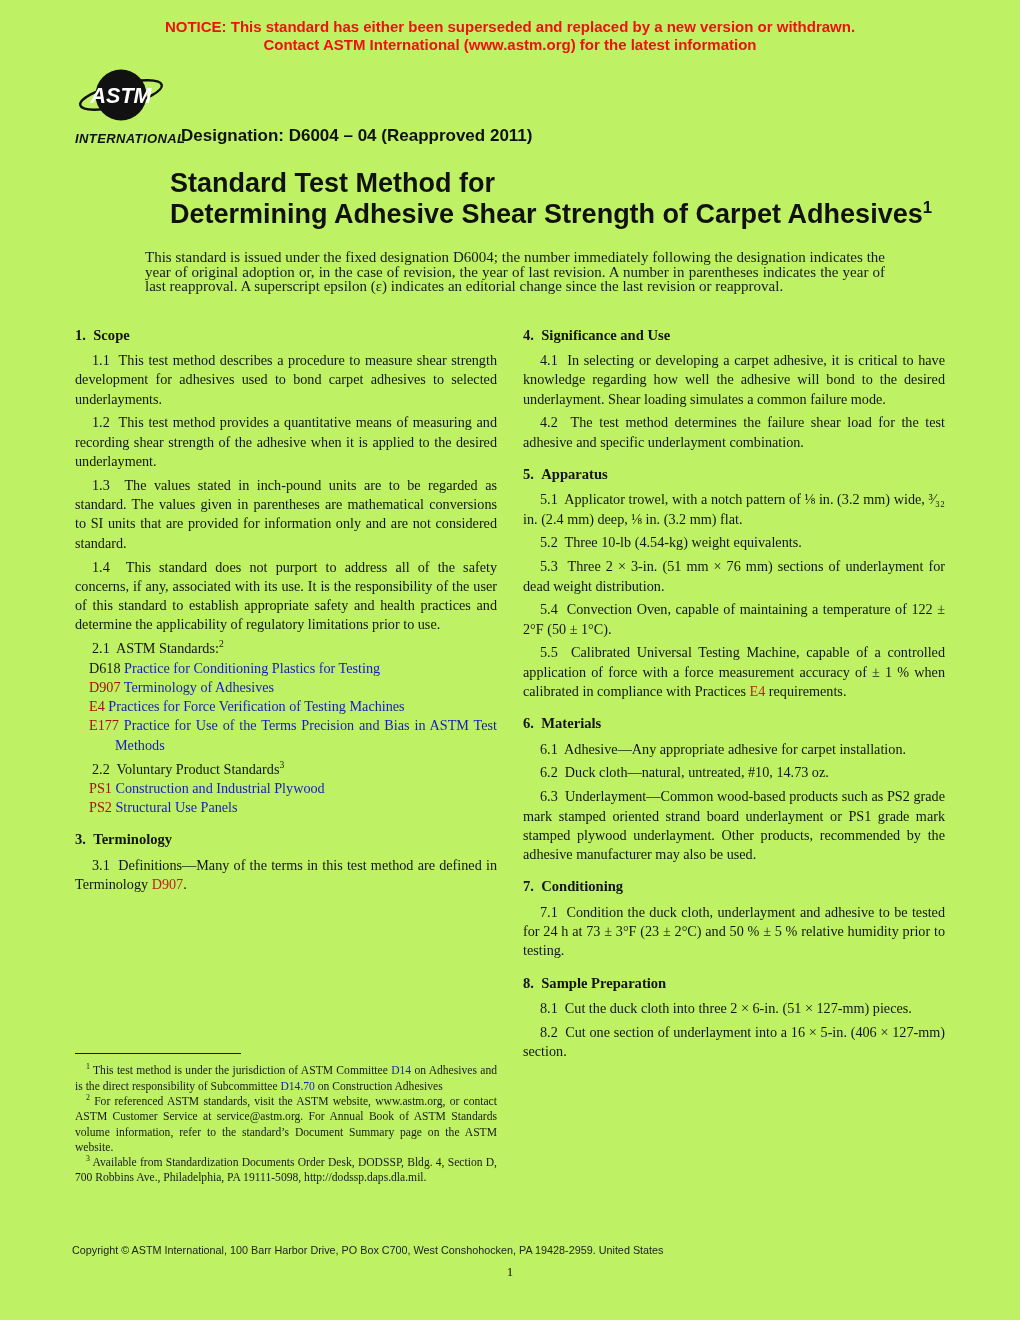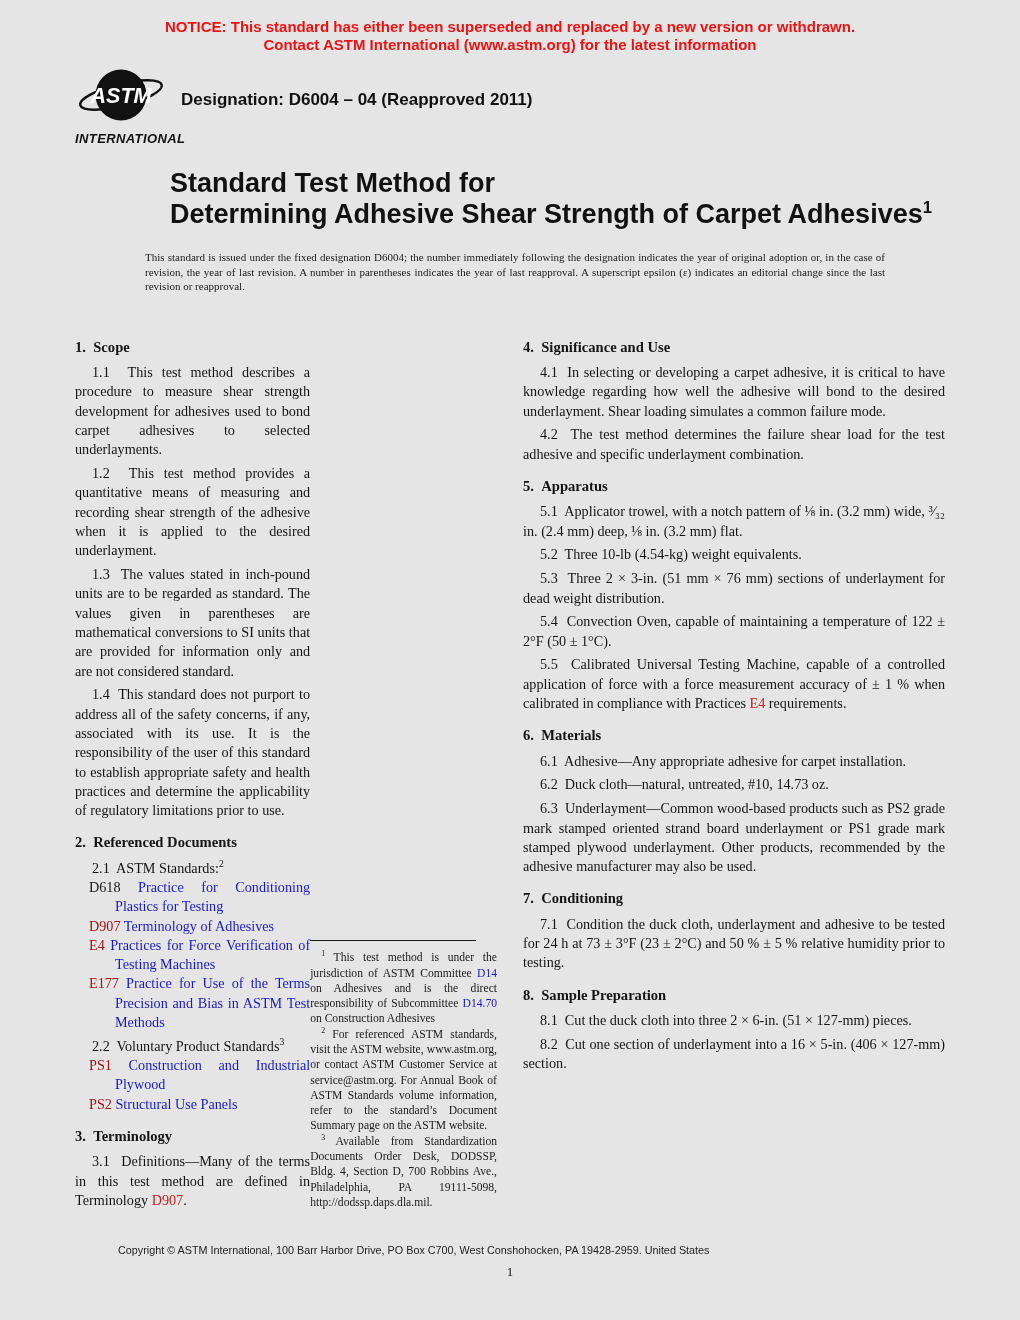--- a/index.html
+++ b/index.html
@@ -8,7 +8,7 @@
     width:1020px; height:1320px;
     box-sizing:border-box;
     padding:18px 75px 0;
-    background:#e5e5e5;
+    background:#bef264;
     color:var(--text,#111);
     font-family:"Liberation Serif", serif;
     overflow:hidden;

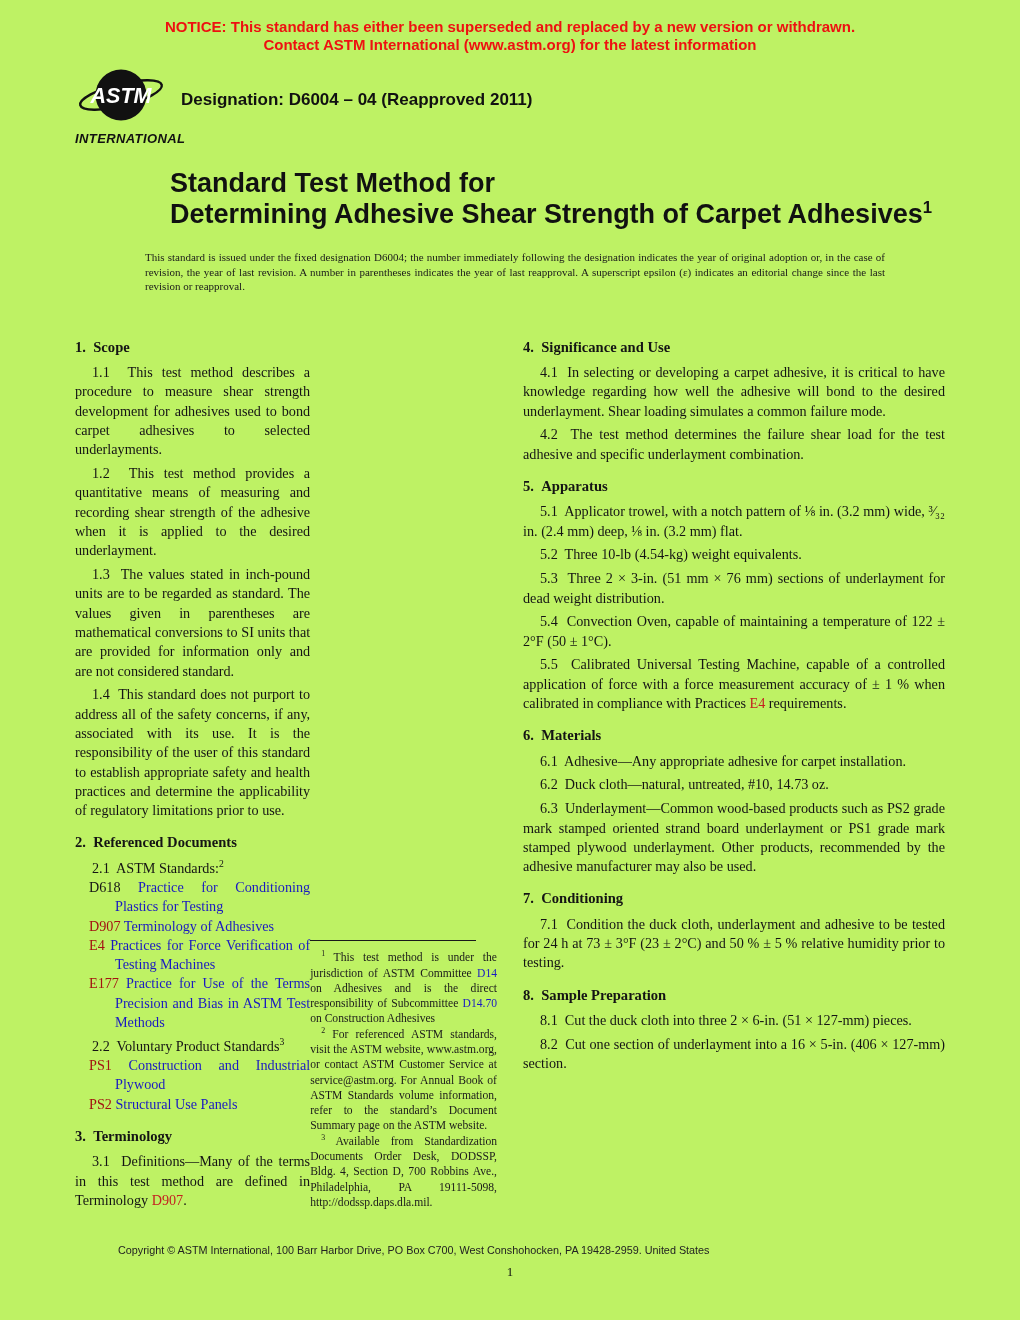--- a/index.html
+++ b/index.html
@@ -23,7 +23,7 @@
     margin-bottom:14px;
   }
   
-  .header { display:flex; align-items:flex-start; height:78px; }
+  .header { display:flex; align-items:flex-end; height:78px; }
   .logo { width:96px; text-align:center; }
   .logo-intl {
     font-family:"Liberation Sans", sans-serif;

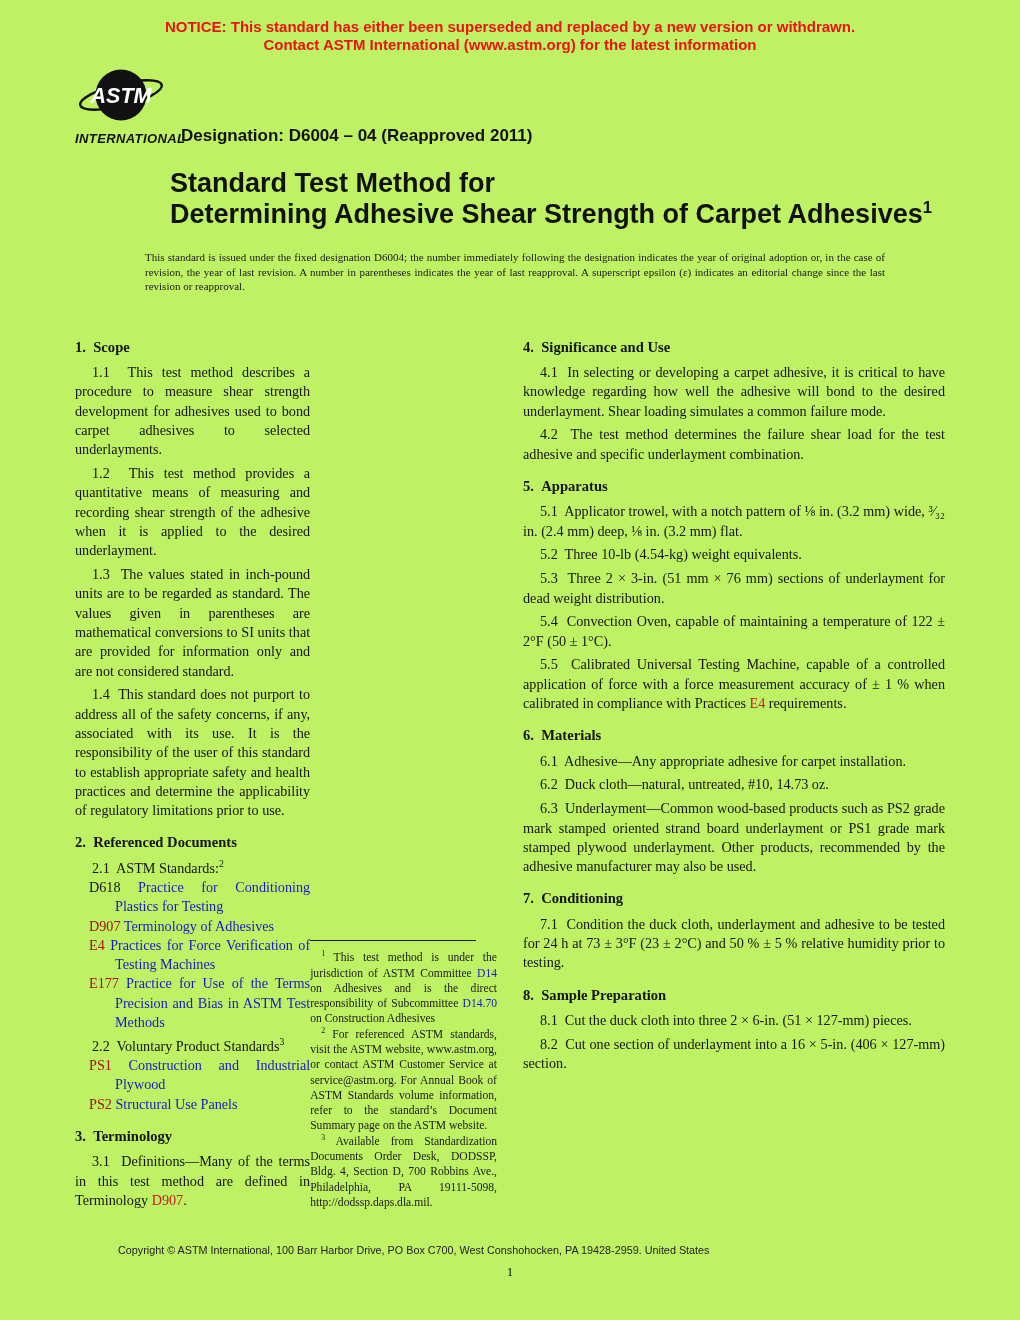--- a/index.html
+++ b/index.html
@@ -48,7 +48,7 @@
   .intro {
     margin:24px 0 16px 70px;
     width:740px;
-    font-size:11px; line-height:14.6px;
+    font-size:15px; line-height:14.6px;
     text-align:justify; color:#1a1a1a;
   }
   

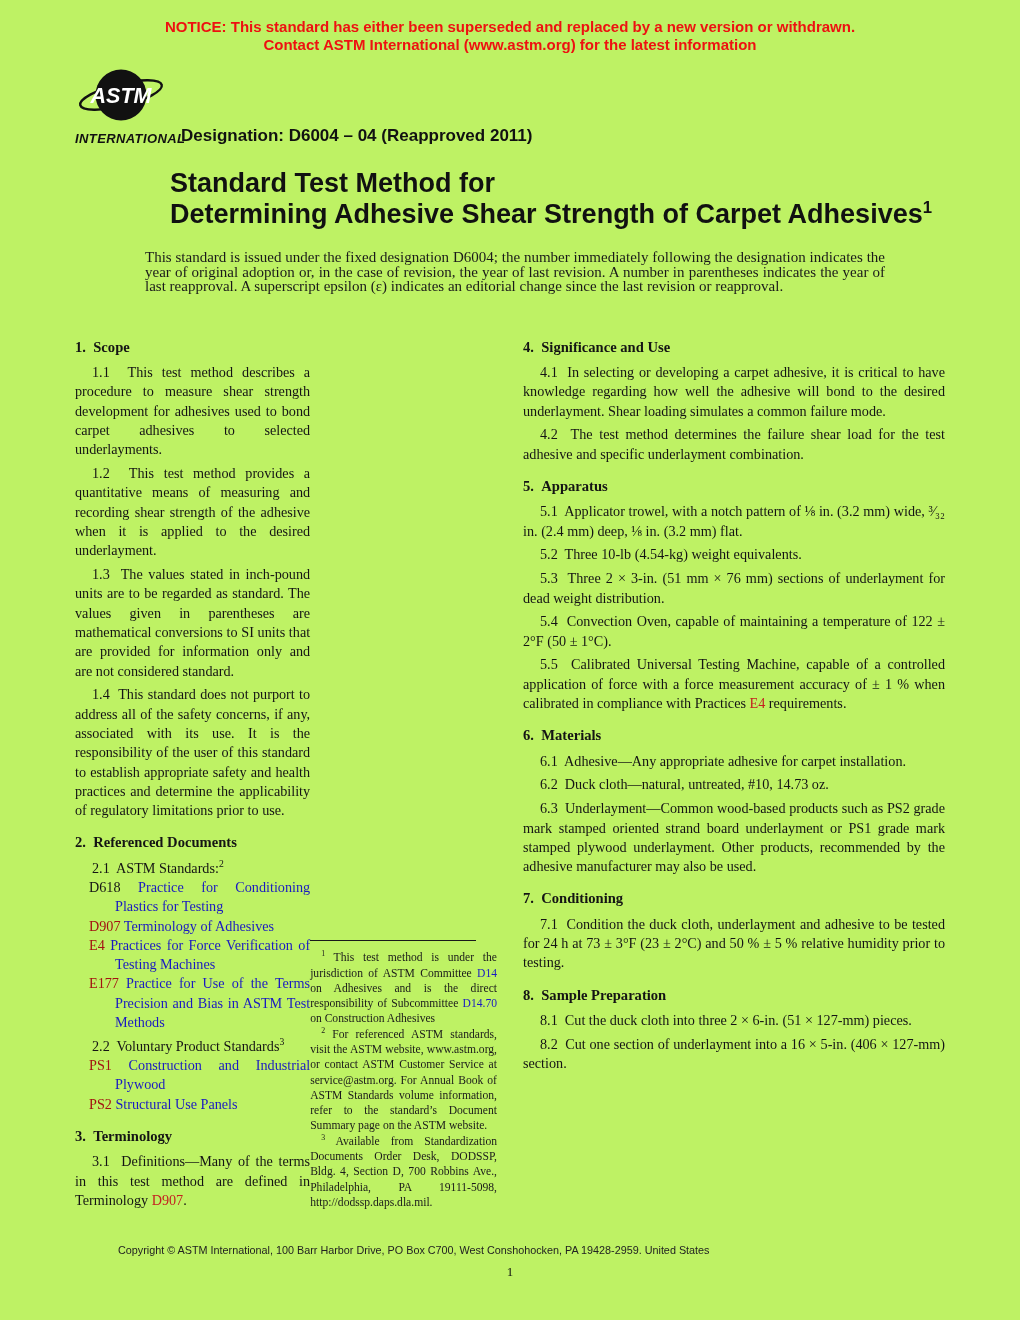--- a/index.html
+++ b/index.html
@@ -59,7 +59,7 @@
     font-size:14.2px; line-height:19.3px;
     color:#141414;
   }
-  .col { width:422px; display:flex; flex-direction:row;margin-top:12px; }
+  .col { width:422px; display:flex; flex-direction:column; }
   .sec-h {
     font-weight:bold; font-size:14.6px;
     margin:13px 0 6px;

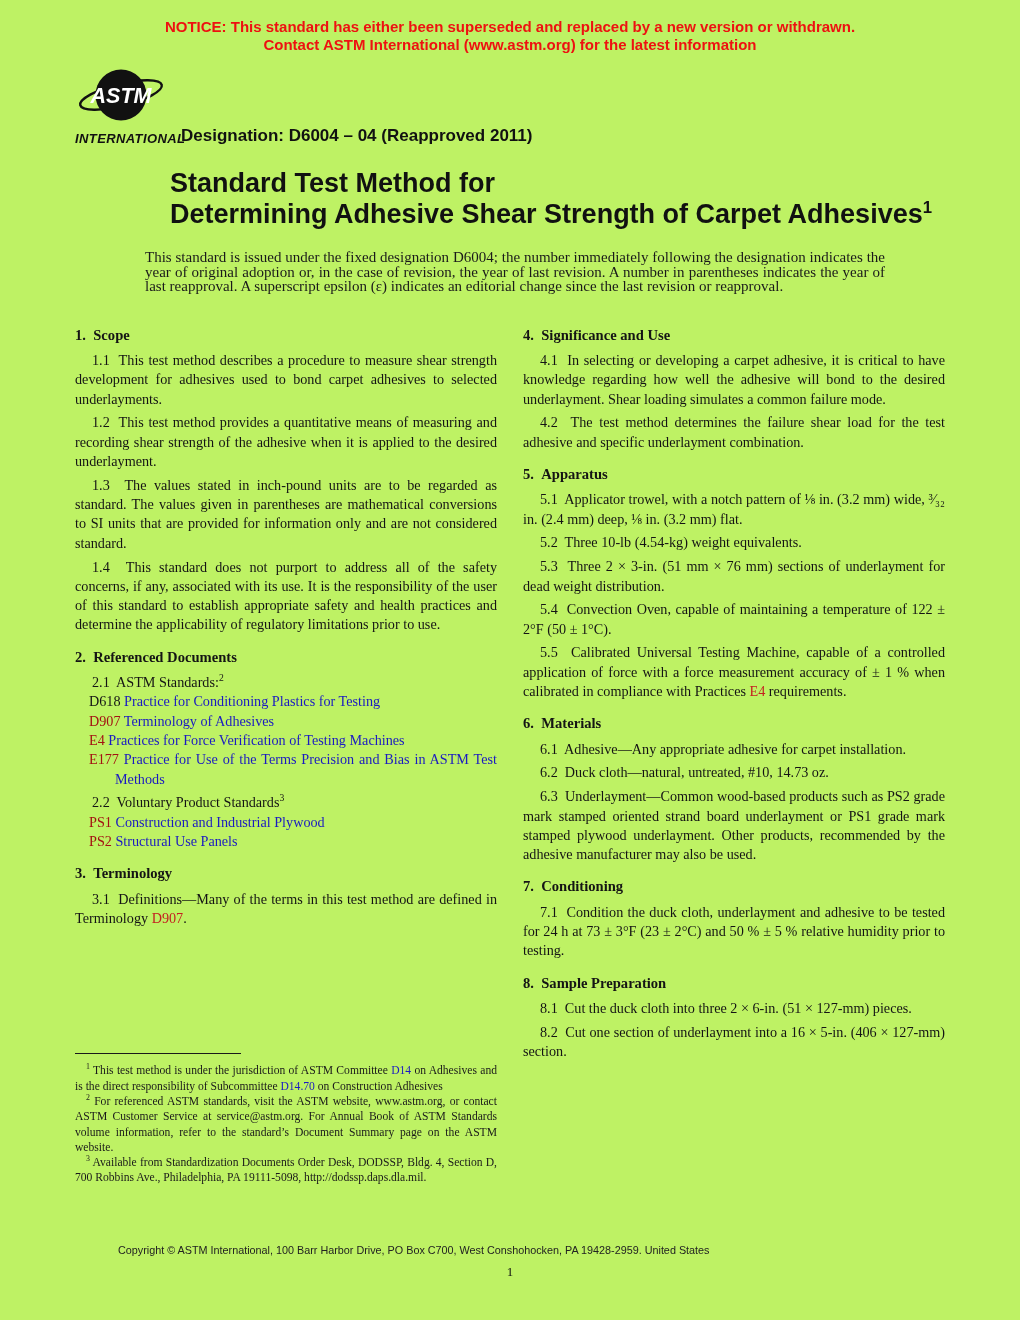--- a/index.html
+++ b/index.html
@@ -128,7 +128,6 @@
           <p class="para"><span class="sg sg-plain">1.2&nbsp; This test method provides a quantitative means of measuring and recording shear strength of the adhesive when it is applied to the desired underlayment.</span></p>
           <p class="para"><span class="sg sg-plain">1.3&nbsp; The values stated in inch-pound units are to be regarded as standard. The values given in parentheses are mathematical conversions to SI units that are provided for information only and are not considered standard.</span></p>
           <p class="para"><span class="sg sg-plain">1.4&nbsp; </span><span class="sg sg-italic">This standard does not purport to address all of the safety concerns, if any, associated with its use. It is the responsibility of the user of this standard to establish appropriate safety and health practices and determine the applicability of regulatory limitations prior to use.</span></p>
-          <div class="sec-h">2.&nbsp;&nbsp;Referenced Documents</div>
           <p class="para"><span class="sg sg-plain">2.1&nbsp; </span><span class="sg sg-italic">ASTM Standards:</span><span class="sg sg-sup">2</span></p>
           <p class="ref"><span class="sg sg-plain">D618 </span><span class="sg sg-link-blue">Practice for Conditioning Plastics for Testing</span></p>
           <p class="ref"><span class="sg sg-link-red">D907</span><span class="sg sg-plain"> </span><span class="sg sg-link-blue">Terminology of Adhesives</span></p>

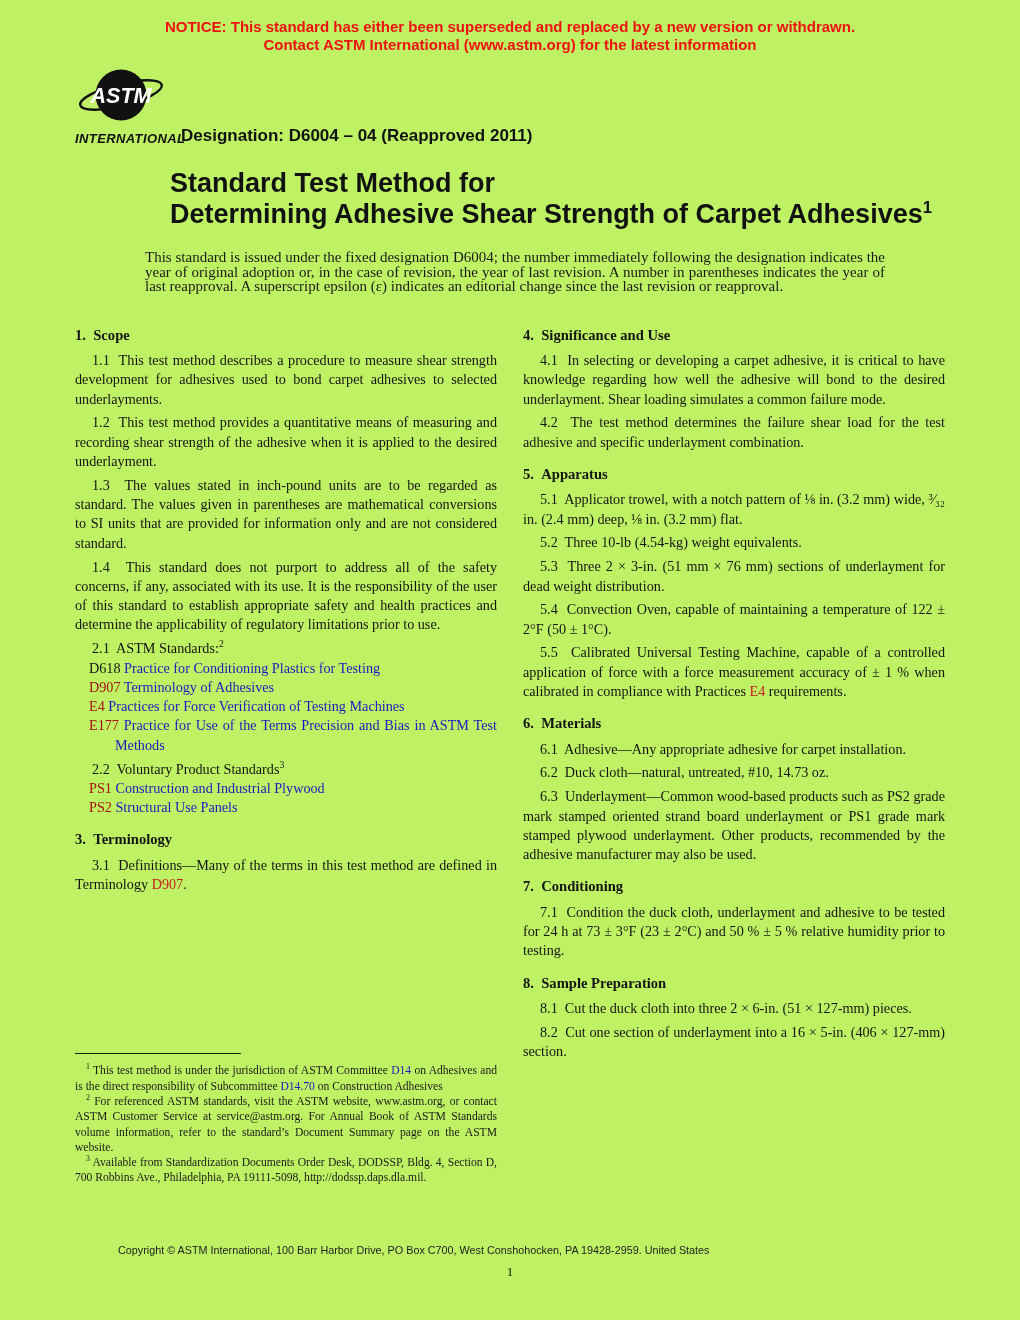--- a/index.html
+++ b/index.html
@@ -84,7 +84,7 @@
   .footer {
     position:absolute; left:72px; right:56px; bottom:64px;
     font-family:"Liberation Sans", sans-serif;
-    font-size:10.8px; color:#222;margin-left:46px;
+    font-size:10.8px; color:#222;
   }
   .page-num {
     position:absolute; left:0; right:0; bottom:40px;

